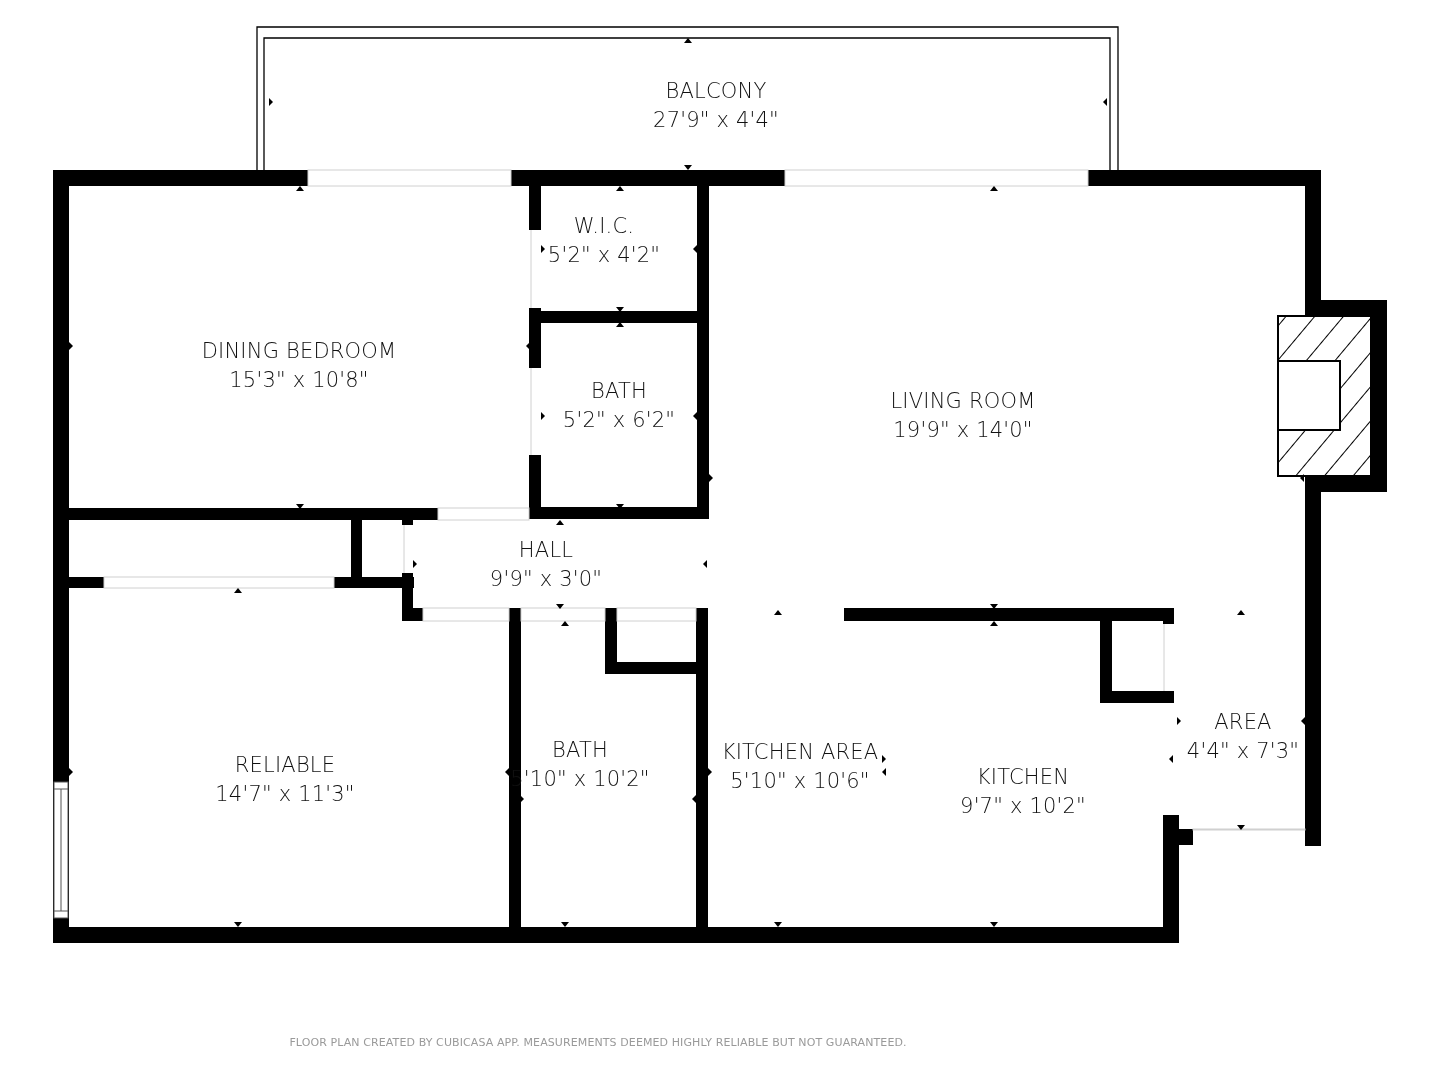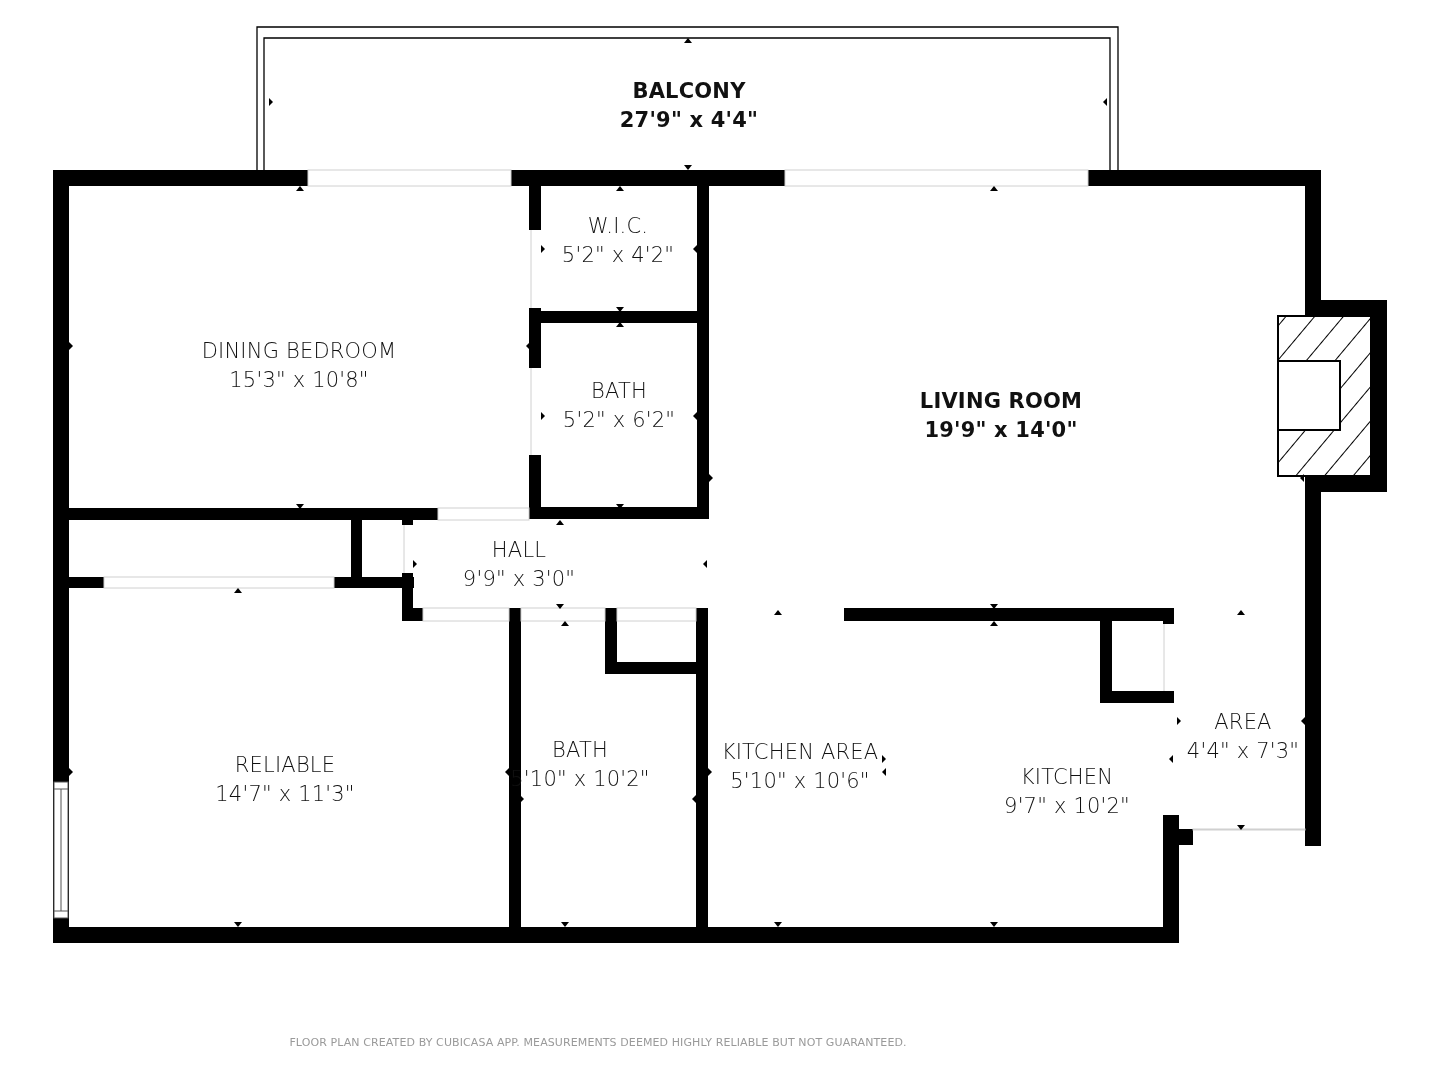--- a/index.html
+++ b/index.html
@@ -155,7 +155,7 @@
   </g>
 </svg>
 
-<div class="room-label" style="left:689px; top:106px;font-weight:bold;">
+<div class="room-label" style="left:716px; top:106px;">
   <span class="name">BALCONY</span>
   <span class="dims">27'9" x 4'4"</span>
 </div>

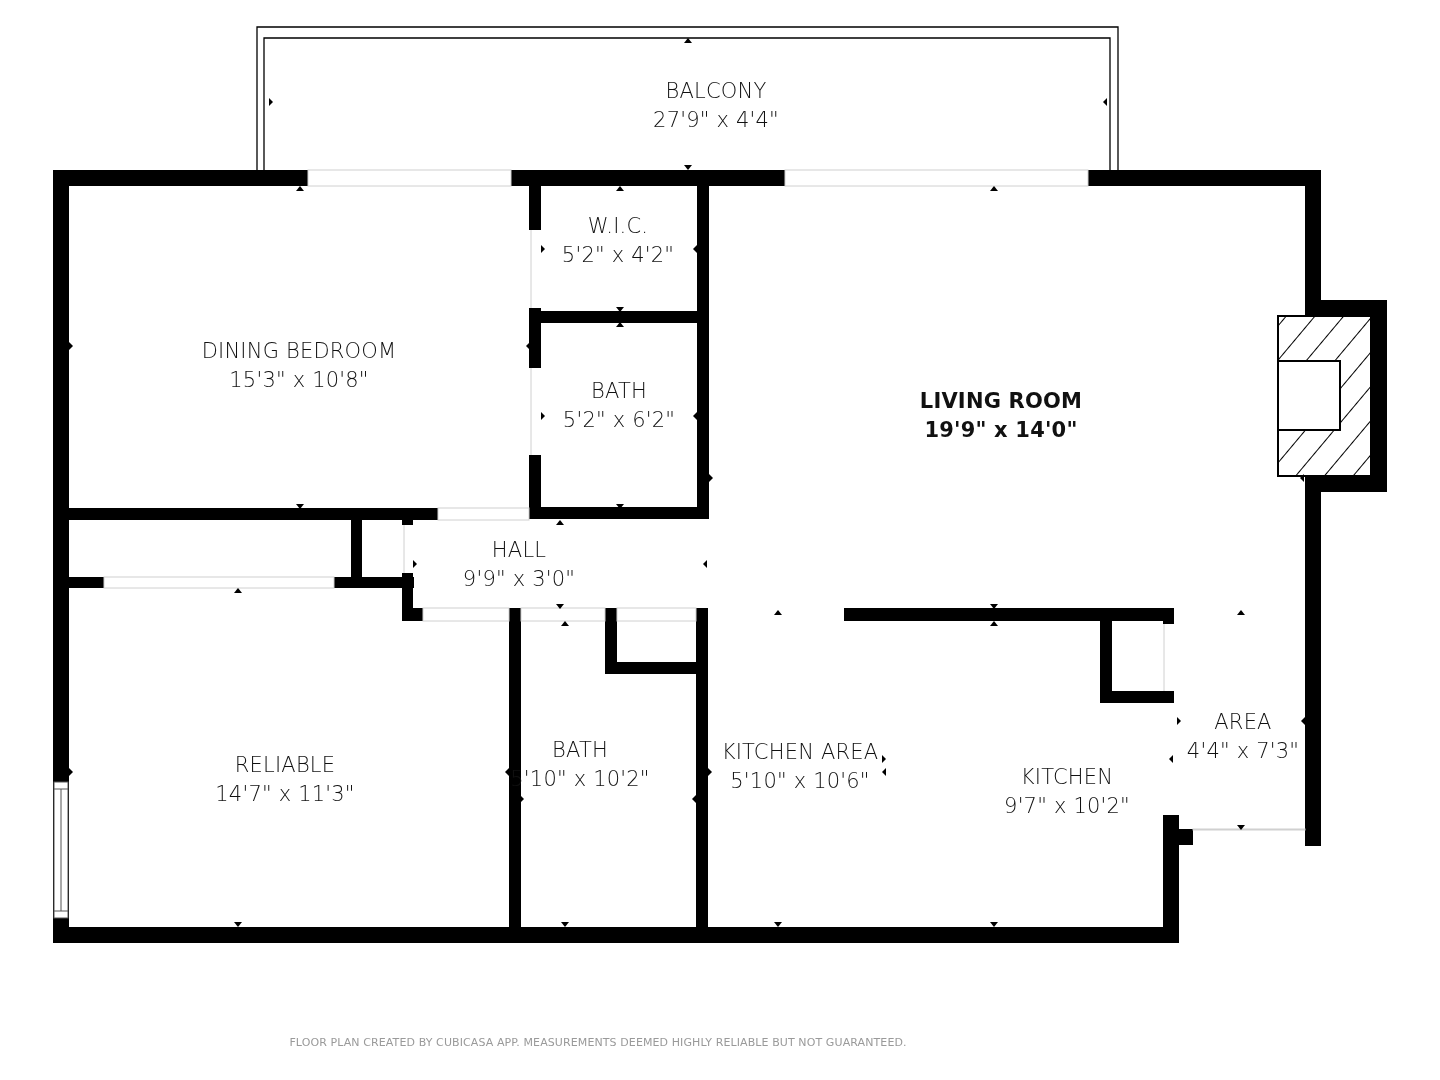--- a/index.html
+++ b/index.html
@@ -163,7 +163,7 @@
   <span class="name">DINING BEDROOM</span>
   <span class="dims">15'3" x 10'8"</span>
 </div>
-<div class="room-label" style="left:618px; top:241px;">
+<div class="room-label" style="left:604px; top:241px;">
   <span class="name">W.I.C.</span>
   <span class="dims">5'2" x 4'2"</span>
 </div>

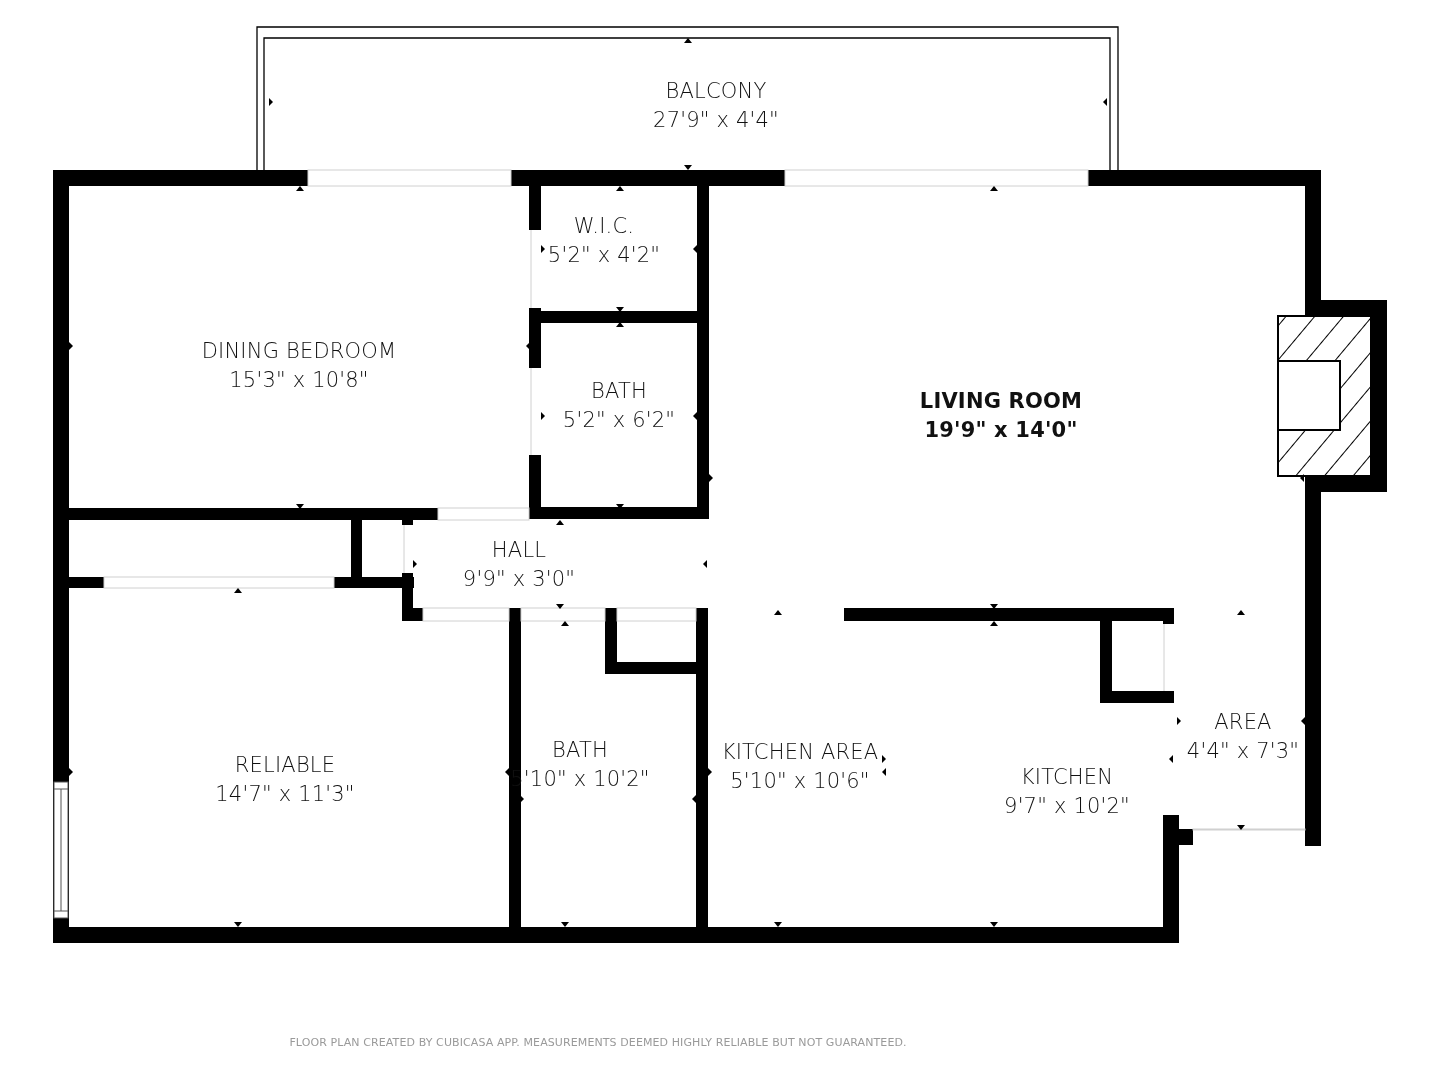--- a/index.html
+++ b/index.html
@@ -171,7 +171,7 @@
   <span class="name">BATH</span>
   <span class="dims">5'2" x 6'2"</span>
 </div>
-<div class="room-label" style="left:1001px; top:416px;font-weight:bold;">
+<div class="room-label" style="left:963px; top:416px;">
   <span class="name">LIVING ROOM</span>
   <span class="dims">19'9" x 14'0"</span>
 </div>

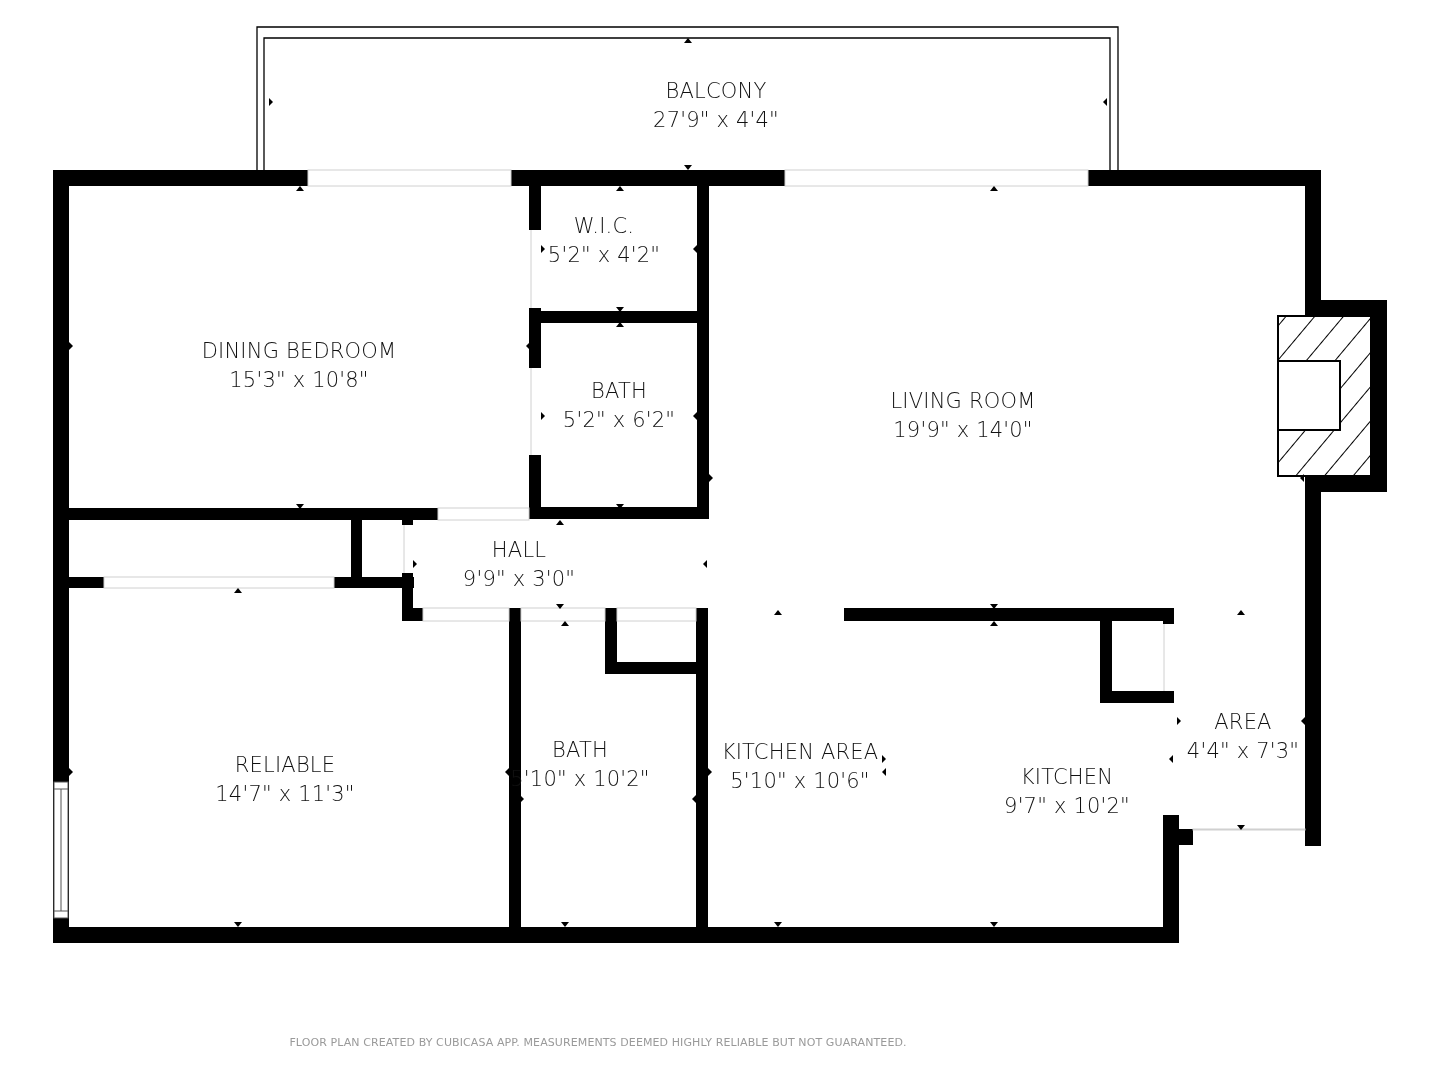--- a/index.html
+++ b/index.html
@@ -175,7 +175,7 @@
   <span class="name">LIVING ROOM</span>
   <span class="dims">19'9" x 14'0"</span>
 </div>
-<div class="room-label" style="left:519px; top:565px;">
+<div class="room-label" style="left:546px; top:565px;">
   <span class="name">HALL</span>
   <span class="dims">9'9" x 3'0"</span>
 </div>

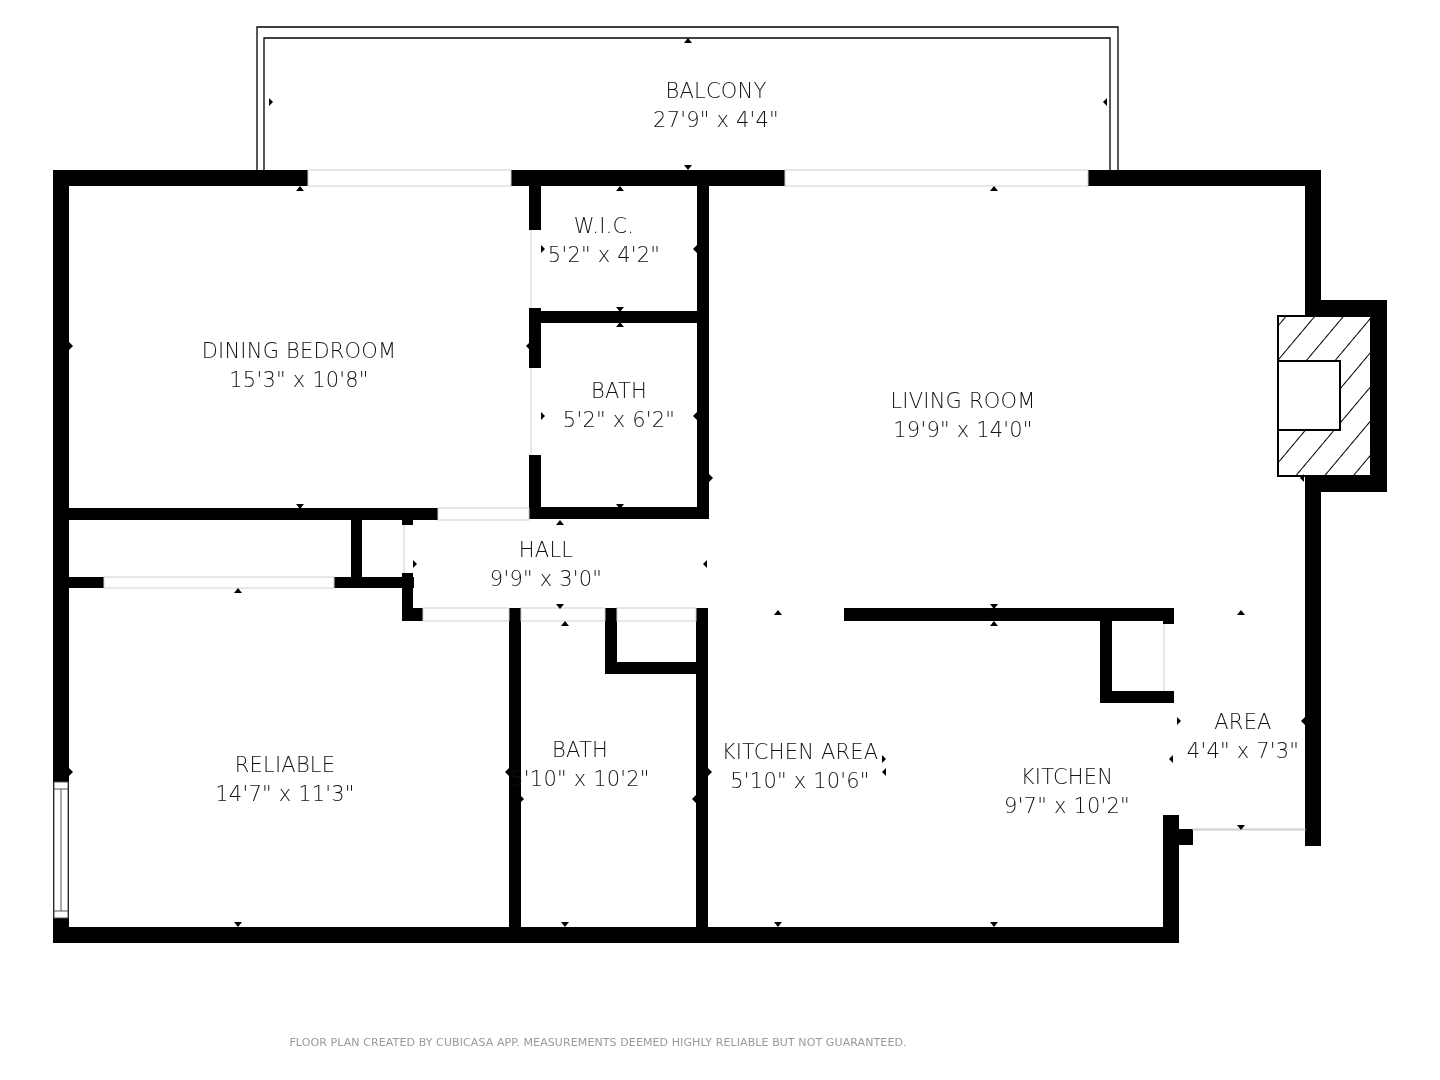--- a/index.html
+++ b/index.html
@@ -191,7 +191,7 @@
   <span class="name">KITCHEN AREA</span>
   <span class="dims">5'10" x 10'6"</span>
 </div>
-<div class="room-label" style="left:1023px; top:792px;margin-left:44px;">
+<div class="room-label" style="left:1023px; top:792px;">
   <span class="name">KITCHEN</span>
   <span class="dims">9'7" x 10'2"</span>
 </div>

